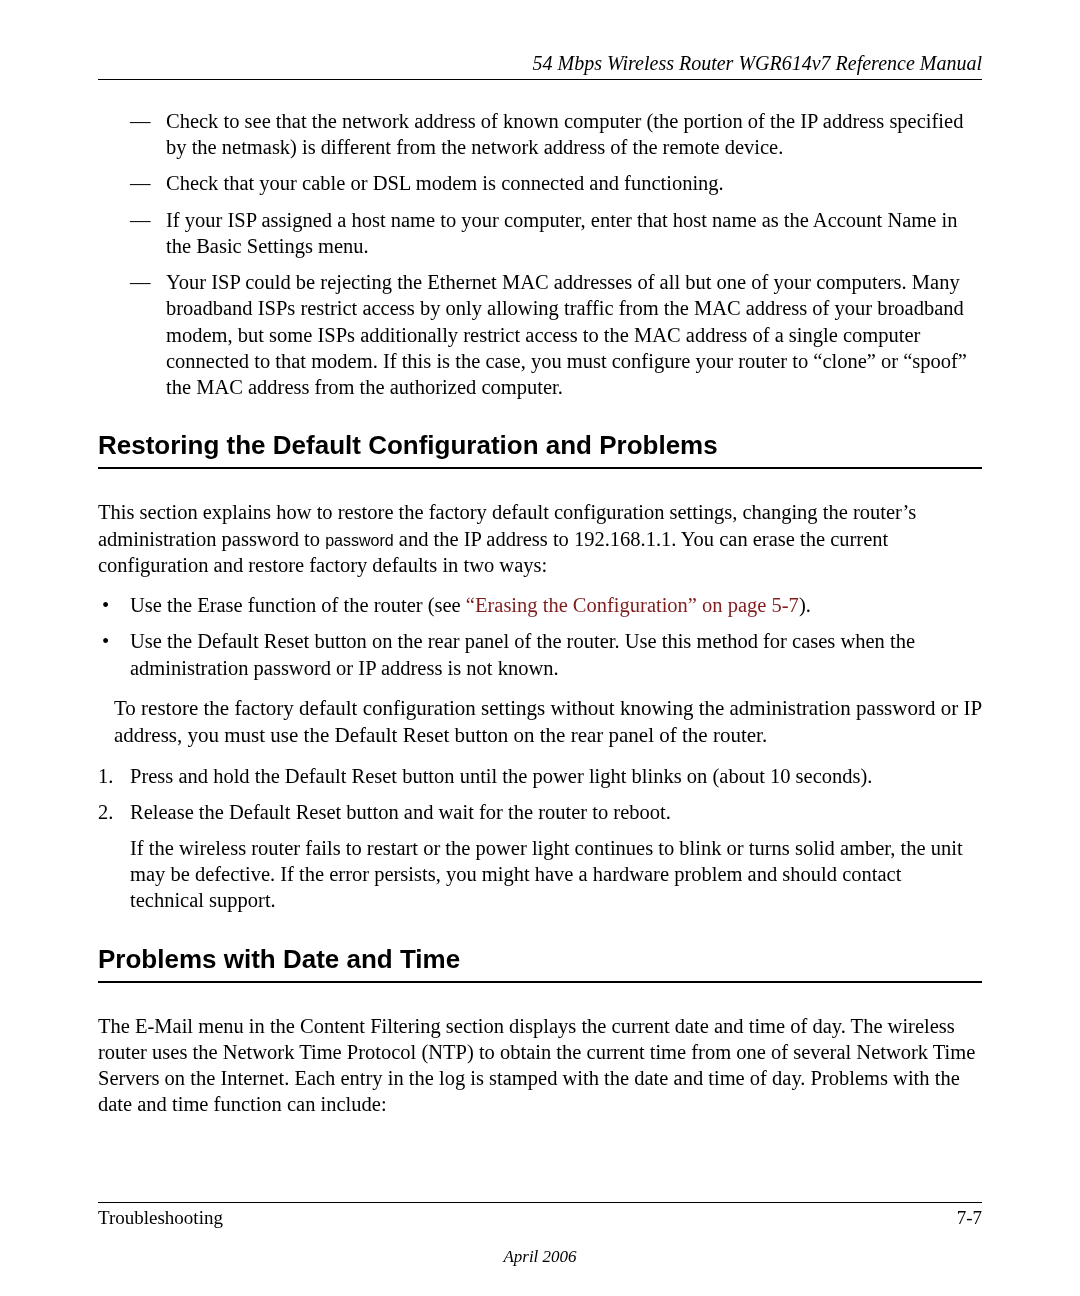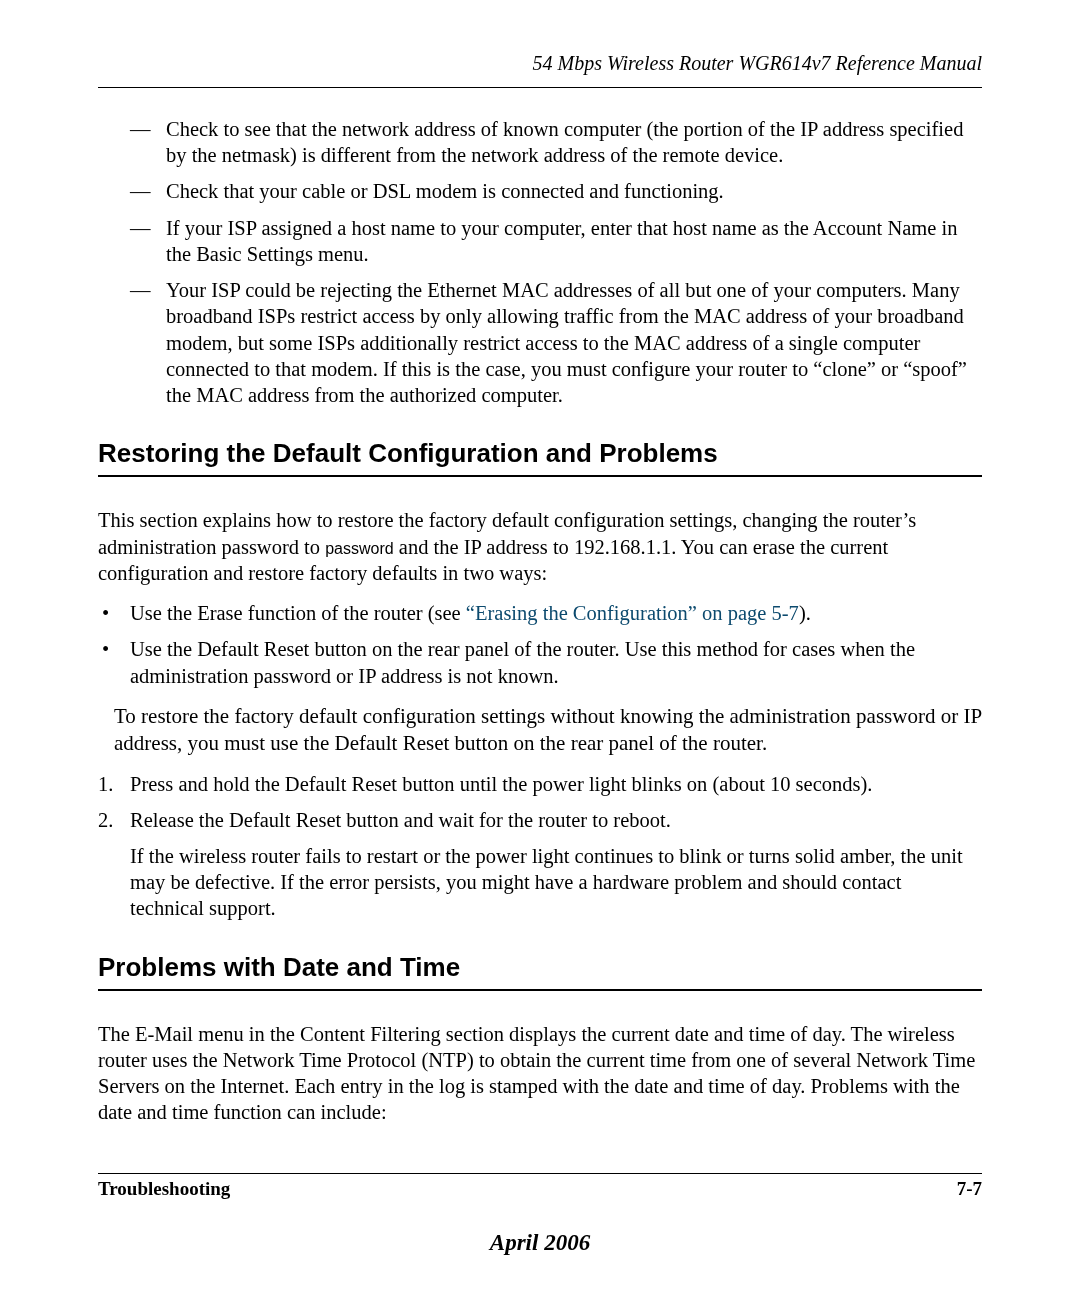--- a/index.html
+++ b/index.html
@@ -22,7 +22,7 @@
     font-style: italic;
     font-size: 20px;
     text-align: right;
-    padding-bottom: 12px;
+    padding-bottom: 4px;
     border-bottom: 1.5px solid #000;
     margin-bottom: 28px;
   }

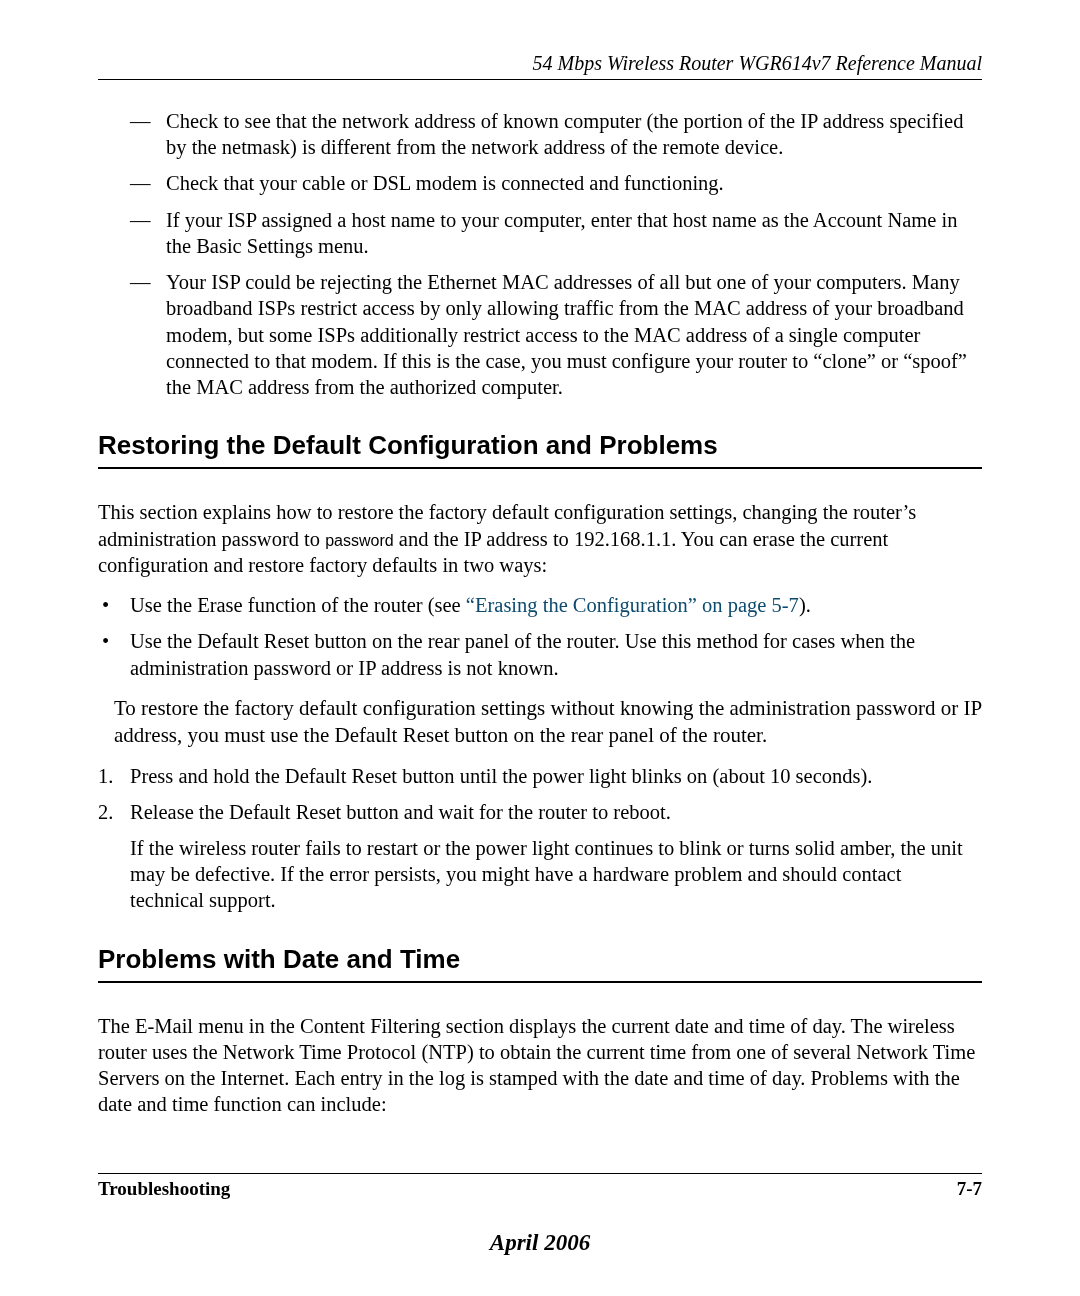--- a/index.html
+++ b/index.html
@@ -82,7 +82,7 @@
     top: 0;
   }
   .link {
-    color: #0c4a6e;
+    color: #7f1d1d;
   }
   .num-list {
     margin: 0 8px 14px 0;

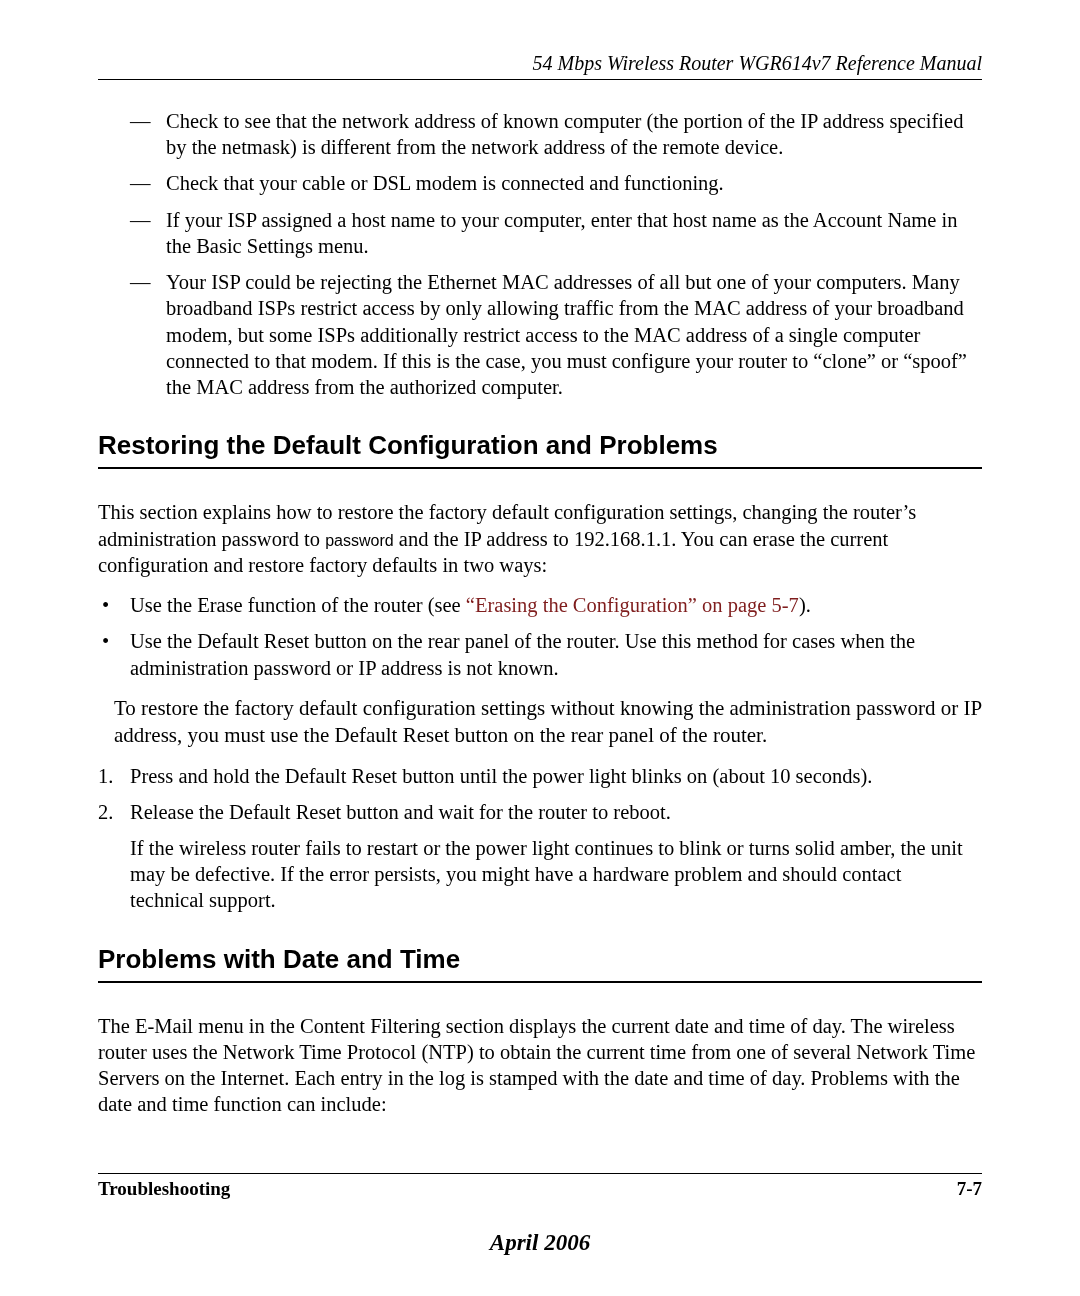--- a/index.html
+++ b/index.html
@@ -129,8 +129,7 @@
     position: absolute;
     left: 98px;
     right: 98px;
-    bottom: 40px;
-    font-weight: bold;
+    bottom: 29px;
   }
 </style>
 </head>

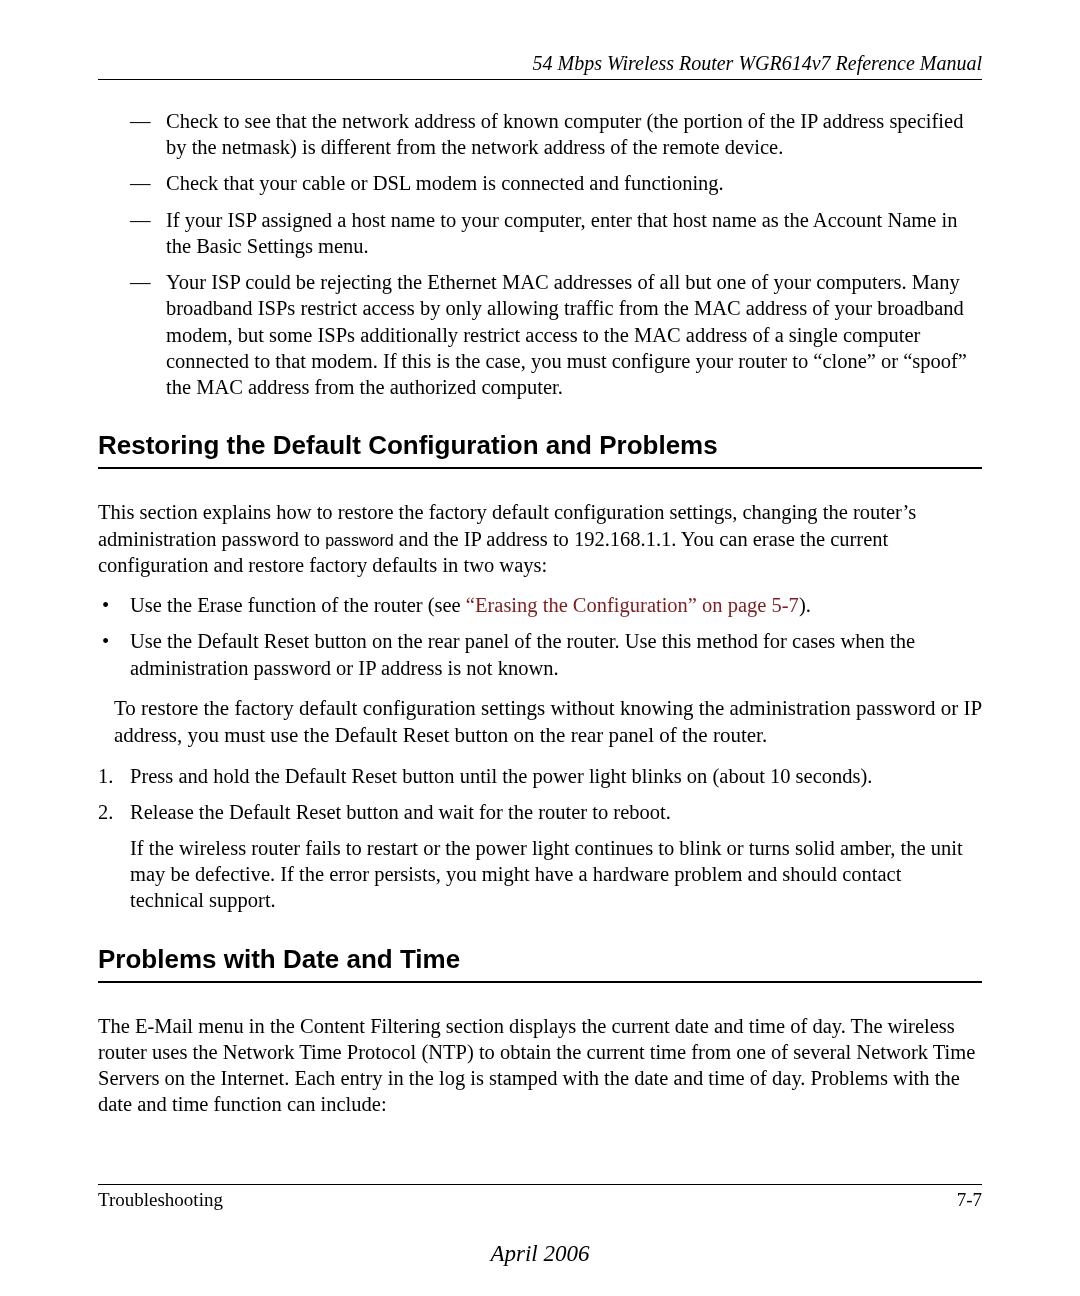--- a/index.html
+++ b/index.html
@@ -122,8 +122,8 @@
   .footer-date {
     text-align: center;
     font-style: italic;
-    font-size: 23px;
-    margin-top: 30px;
+    font-size: 17px;
+    margin-top: 18px;
   }
   .footer-wrap {
     position: absolute;

